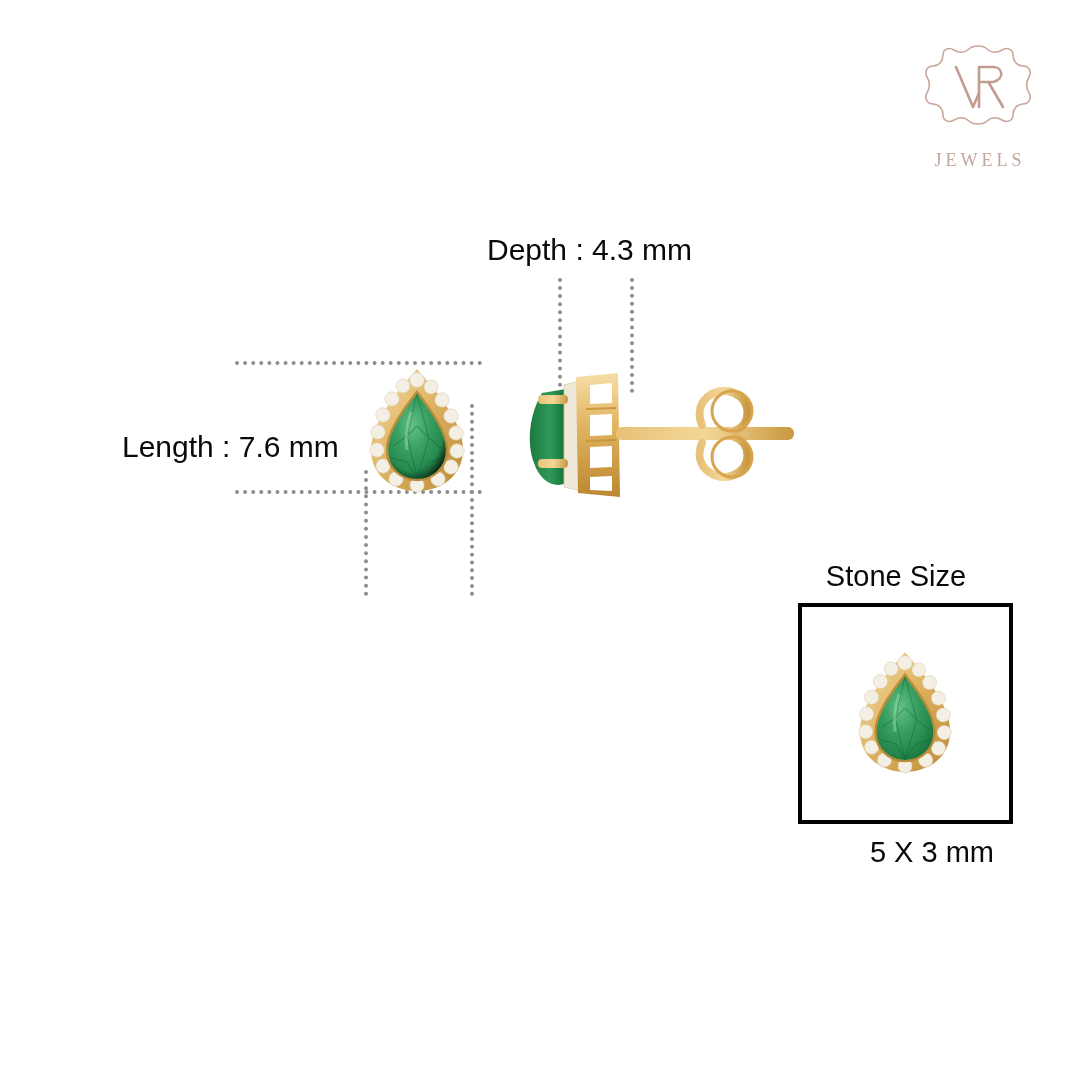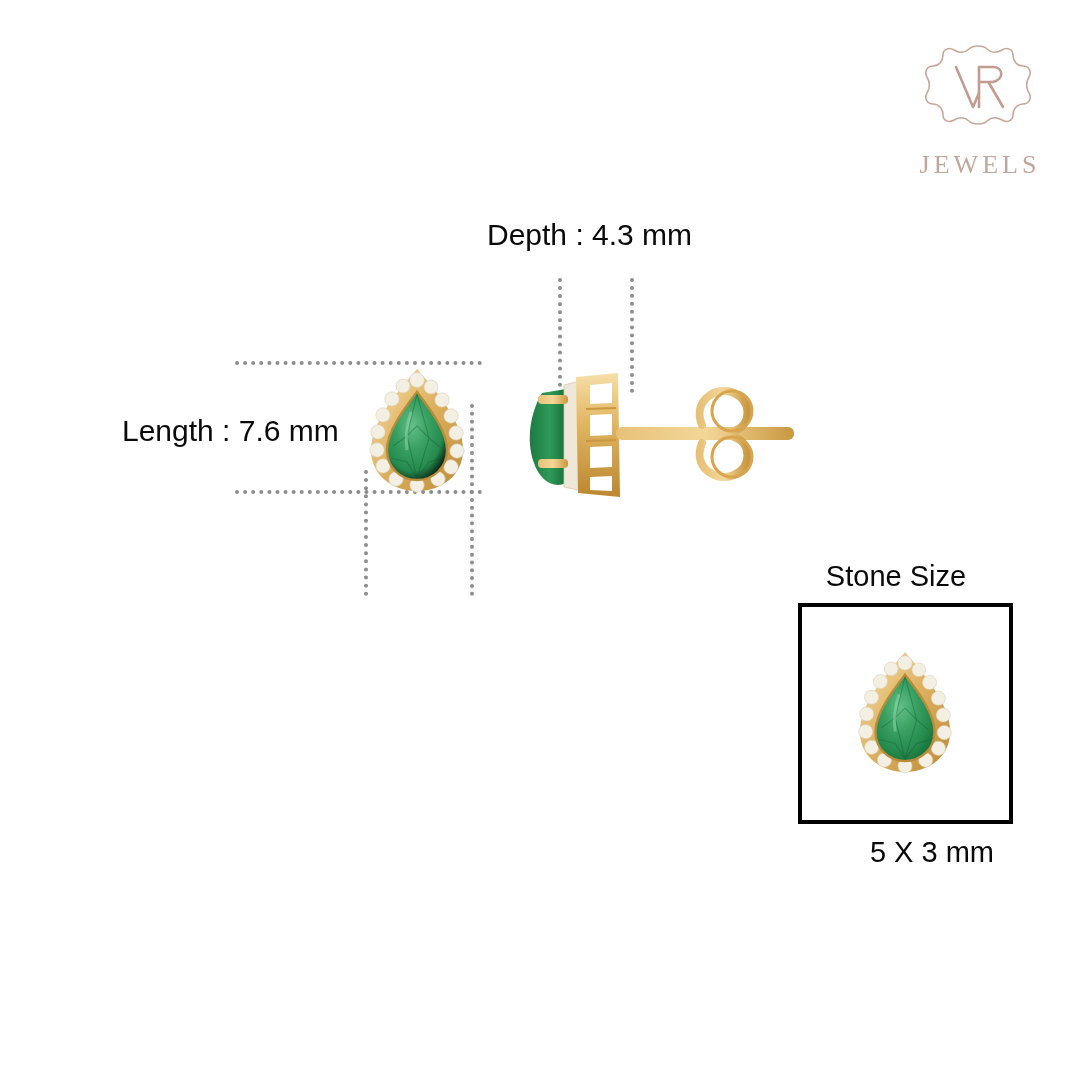--- a/index.html
+++ b/index.html
@@ -38,7 +38,7 @@
     width: 150px;
     text-align: center;
     font-family: "Liberation Serif", serif;
-    font-size: 26px;
+    font-size: 18px;
     letter-spacing: 4px;
     color: #c2a69c;
   }

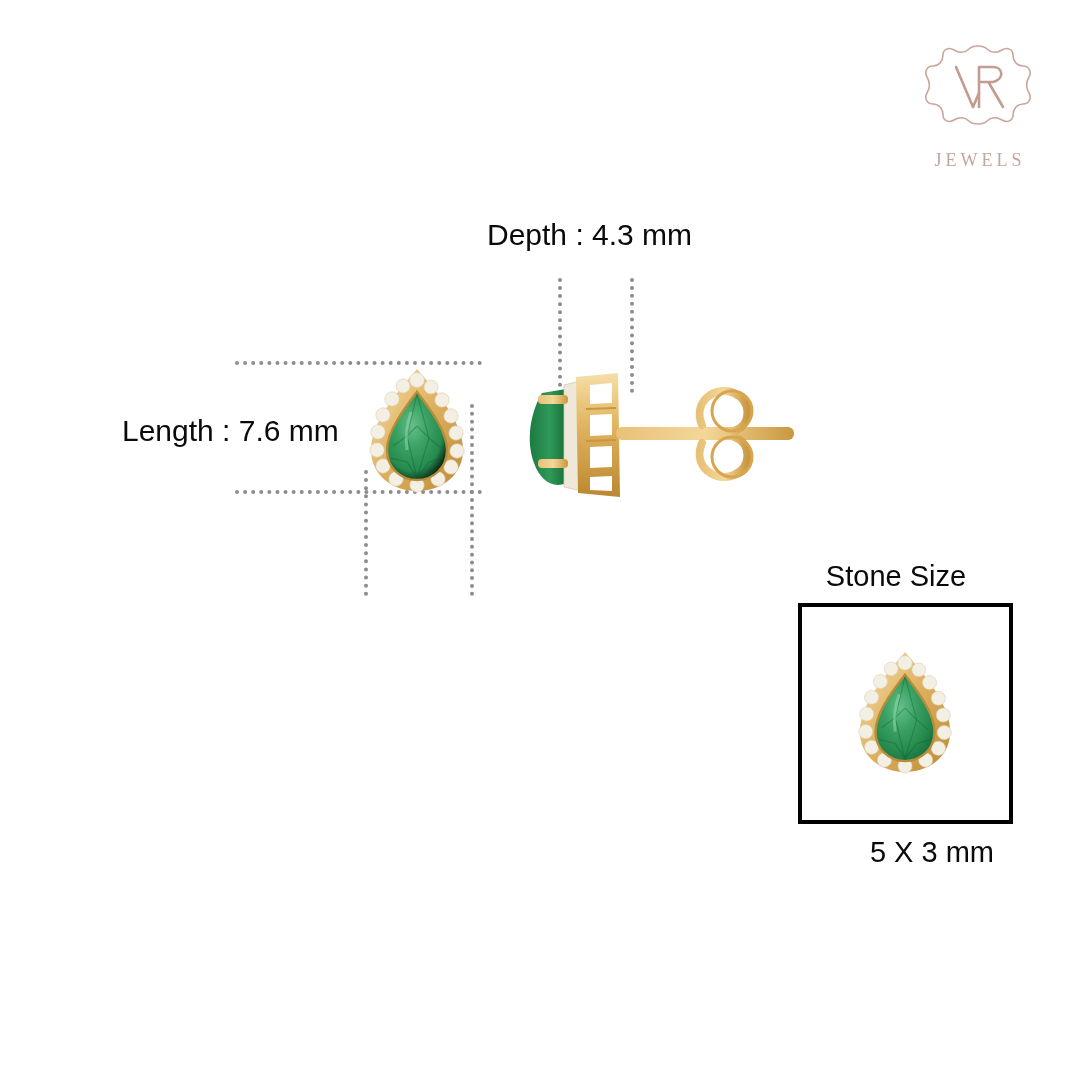--- a/index.html
+++ b/index.html
@@ -51,7 +51,7 @@
     color: #0a0a0a;
     white-space: nowrap;
   }
-  #label-depth  { left: 487px; top: 218px; }
+  #label-depth  { left: 487px; top: 233px; }
   #label-length { left: 122px; top: 414px; }
   #label-width  { left: 344px; top: 608px; }
 

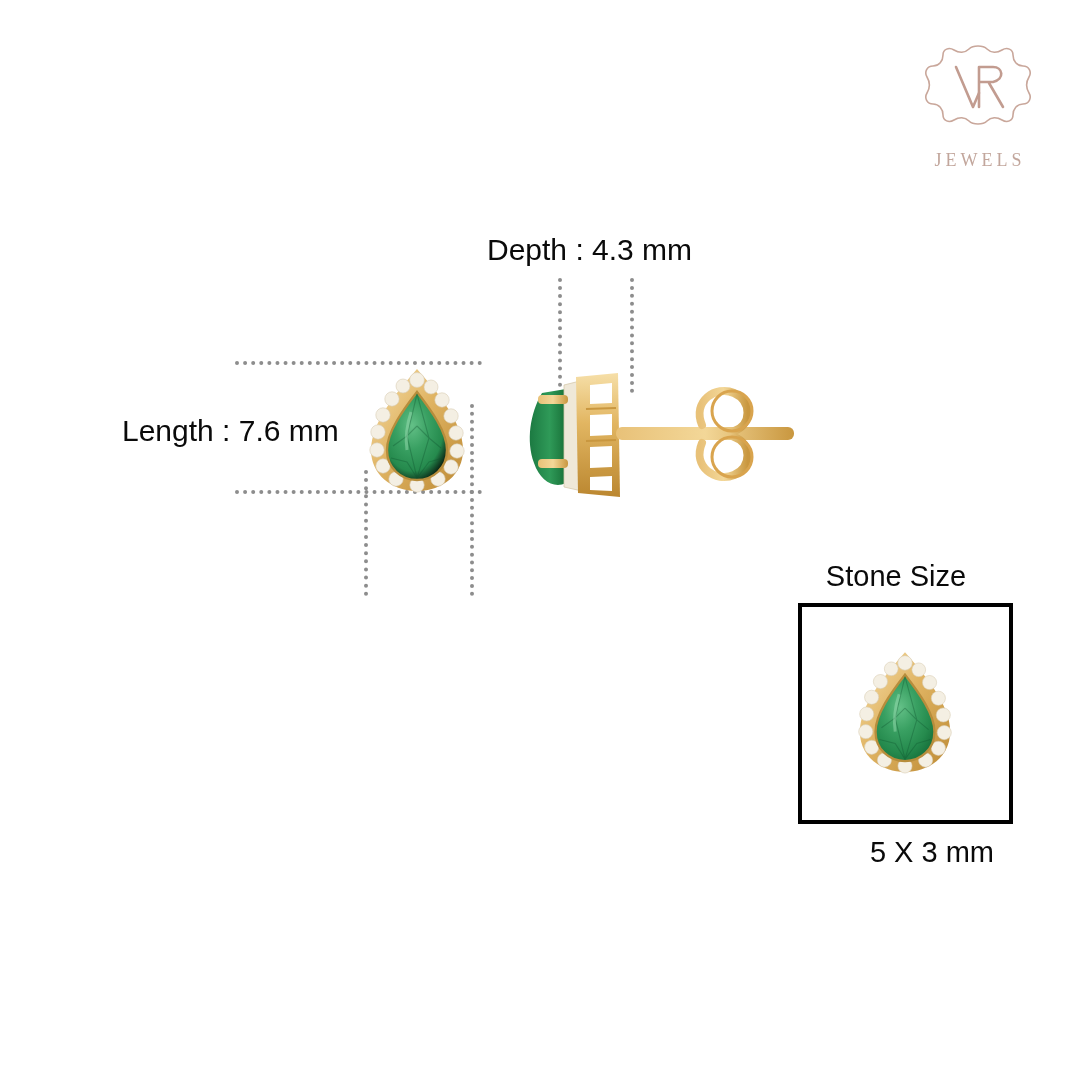--- a/index.html
+++ b/index.html
@@ -52,7 +52,7 @@
     white-space: nowrap;
   }
   #label-depth  { left: 487px; top: 233px; }
-  #label-length { left: 122px; top: 414px; }
+  #label-length { left: 122px; top: 430px; }
   #label-width  { left: 344px; top: 608px; }
 
   

